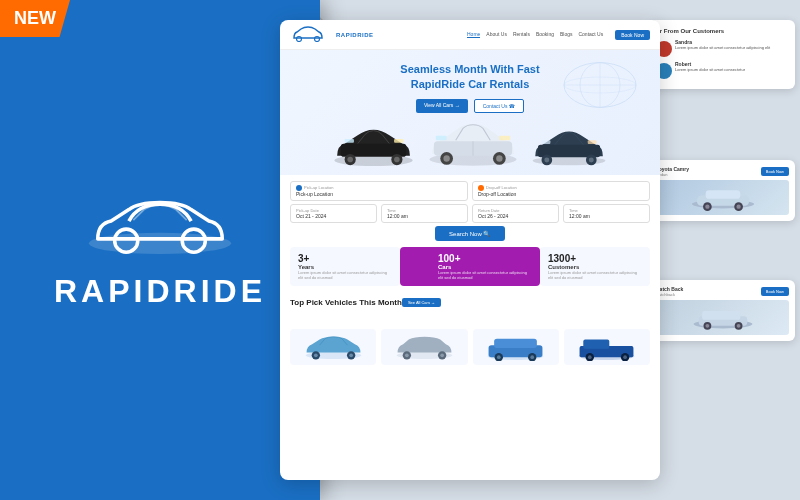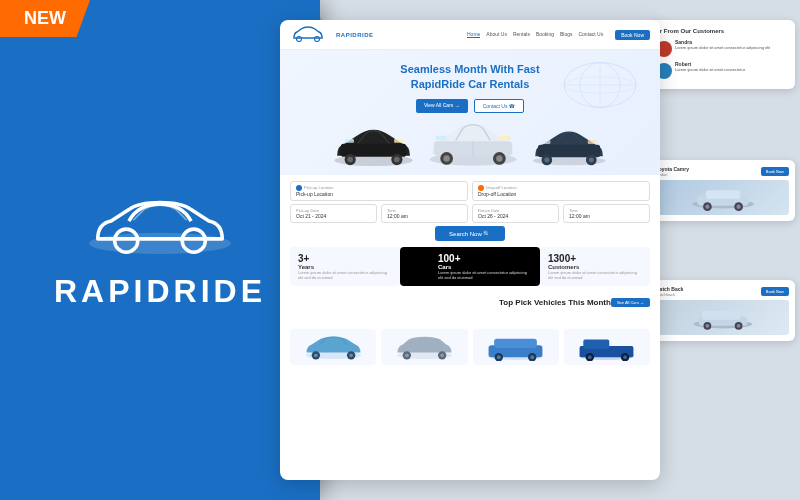--- a/index.html
+++ b/index.html
@@ -20,7 +20,7 @@
       color: white;
       font-weight: bold;
       font-size: 18px;
-      padding: 8px 24px;
+      padding: 8px 14px;
       z-index: 100;
       clip-path: polygon(0 0, 100% 0, 85% 100%, 0 100%);
     }

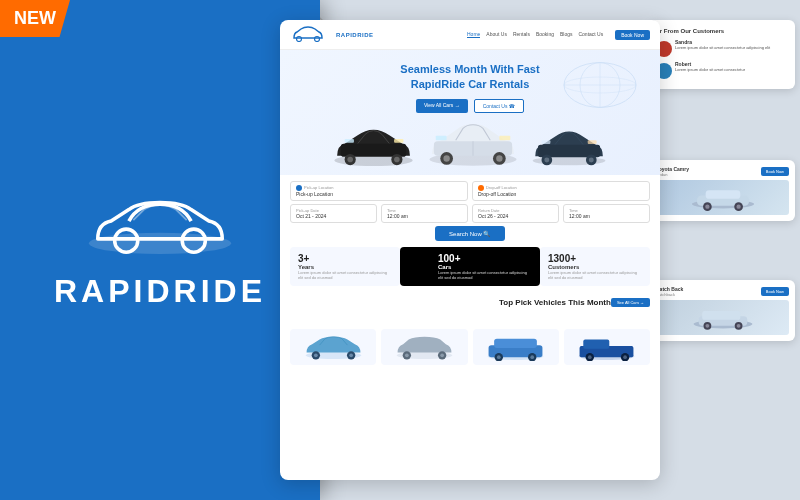--- a/index.html
+++ b/index.html
@@ -247,7 +247,7 @@
     }
 
     .stat-box.highlight {
-      background: #000000;
+      background: #a21caf;
       color: white;
       padding-left: 38px;
     }

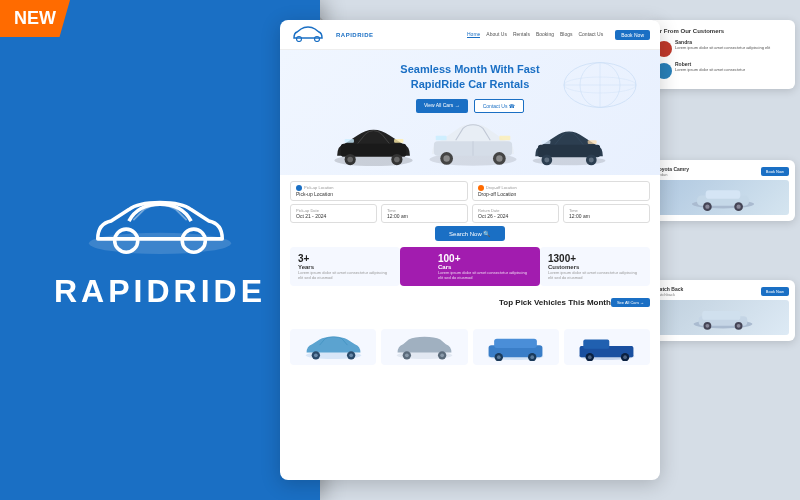--- a/index.html
+++ b/index.html
@@ -293,7 +293,7 @@
 
     .section-header {
       display: flex;
-      justify-content: flex-end;
+      justify-content: flex-start;
       align-items: center;
       margin-bottom: 22px;
     }

